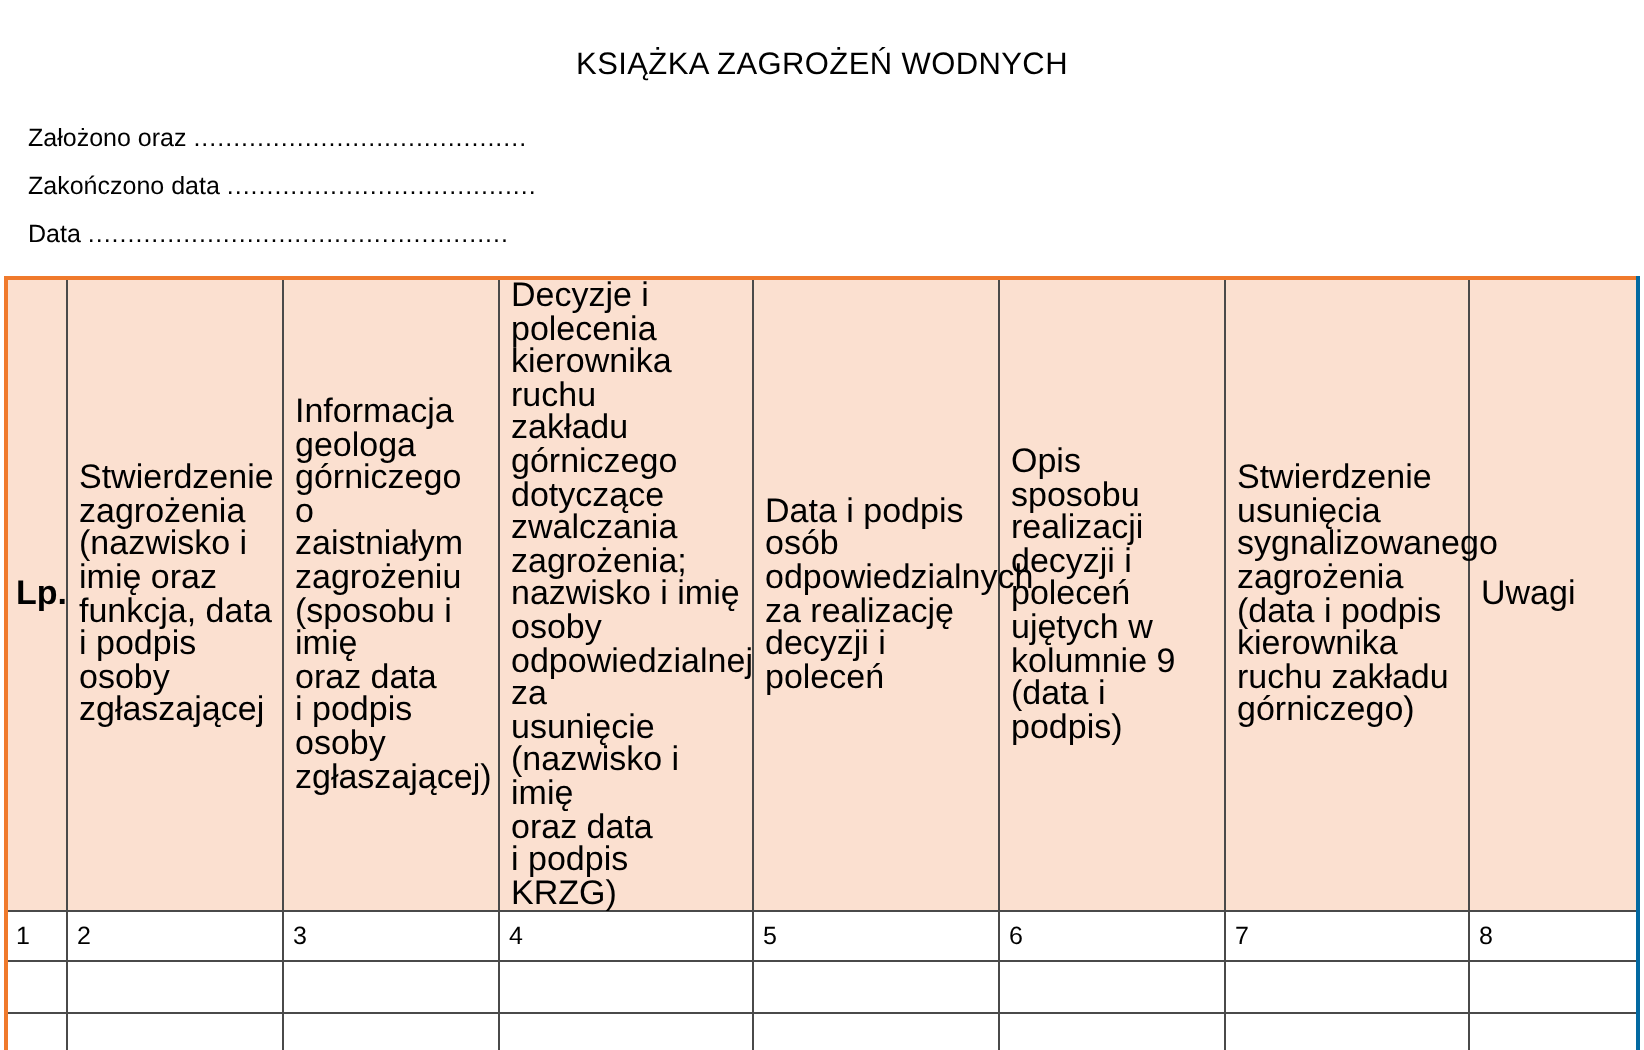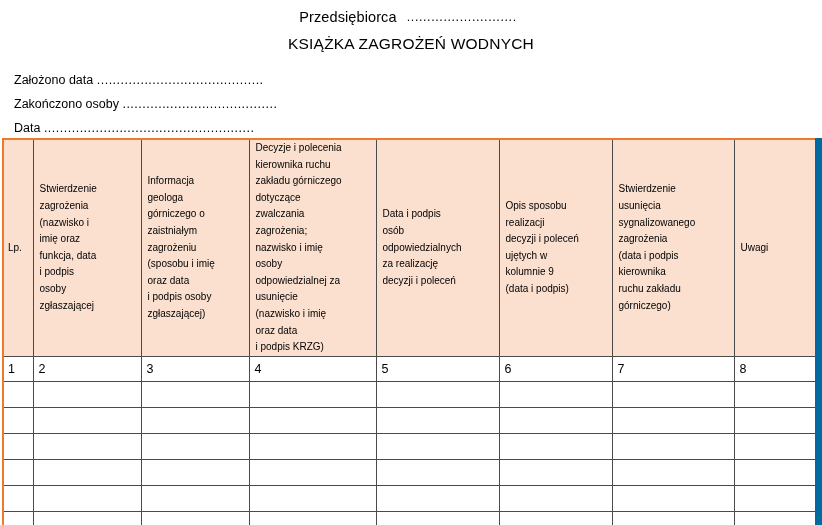--- a/index.html
+++ b/index.html
@@ -124,9 +124,6 @@
 <body>
 
 <div class="title-block">
-  <div class="title-line-1"><span>Przedsiębiorca</span>
-    <span class="meta-dots dots-title">...........................</span>
-  </div>
   <div class="title-line-2">KSIĄŻKA ZAGROŻEŃ WODNYCH</div>
 </div>
 

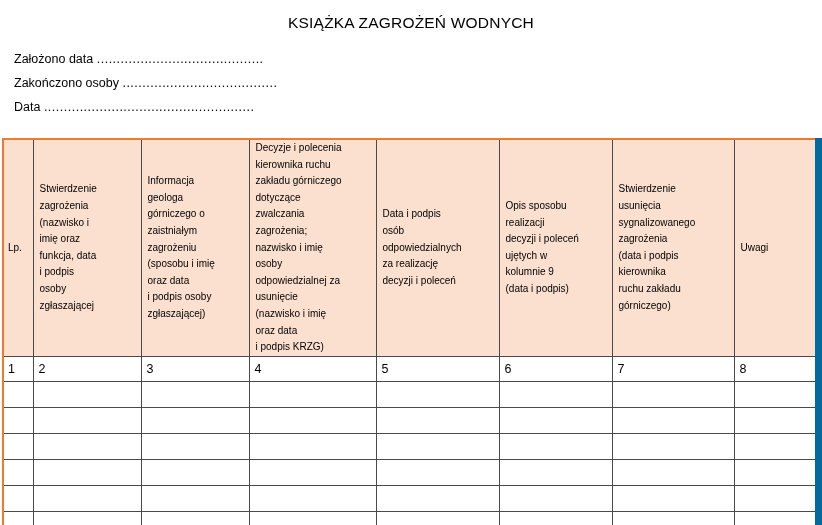--- a/index.html
+++ b/index.html
@@ -30,7 +30,7 @@
   .title-line-2 {
     font-size: 15.5px;
     line-height: 23px;
-    margin-top: 4px;
+    margin-top: 14px;
     letter-spacing: 0.2px;
   }
 

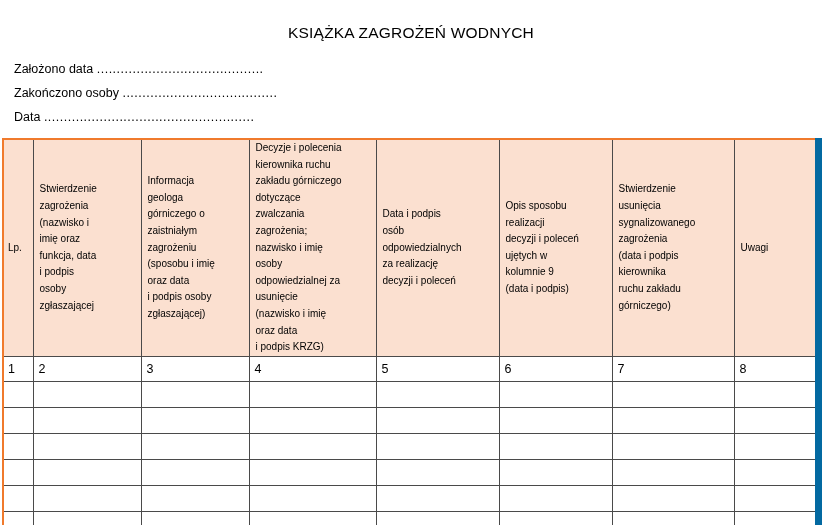--- a/index.html
+++ b/index.html
@@ -128,7 +128,7 @@
 </div>
 
 <div class="meta-block">
-  <div class="meta-row"><span class="meta-label">Założono data</span>
+  <div class="meta-row"><span class="meta-label">Założono oraz</span>
     <span class="meta-dots dots-w1">............................................................</span>
   </div>
   <div class="meta-row"><span class="meta-label">Zakończono osoby</span>

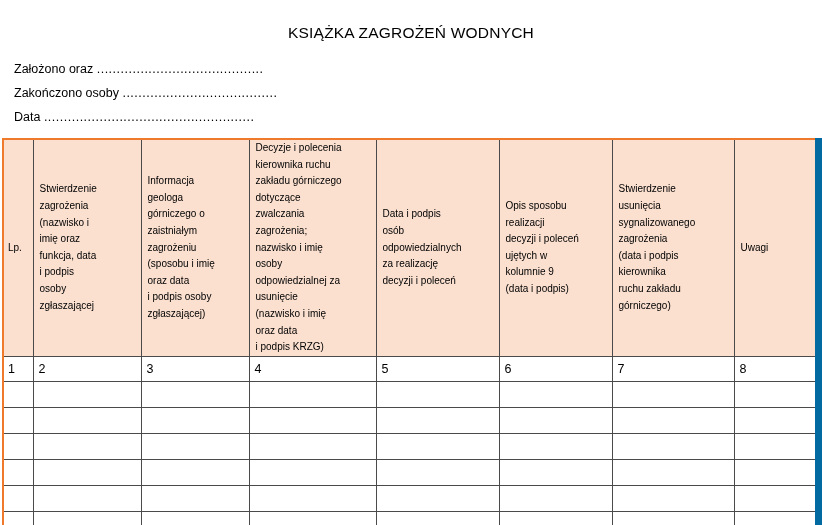--- a/index.html
+++ b/index.html
@@ -131,7 +131,7 @@
   <div class="meta-row"><span class="meta-label">Założono oraz</span>
     <span class="meta-dots dots-w1">............................................................</span>
   </div>
-  <div class="meta-row"><span class="meta-label">Zakończono osoby</span>
+  <div class="meta-row"><span class="meta-label">Zakończono data</span>
     <span class="meta-dots dots-w2">............................................................</span>
   </div>
   <div class="meta-row"><span class="meta-label">Data</span>

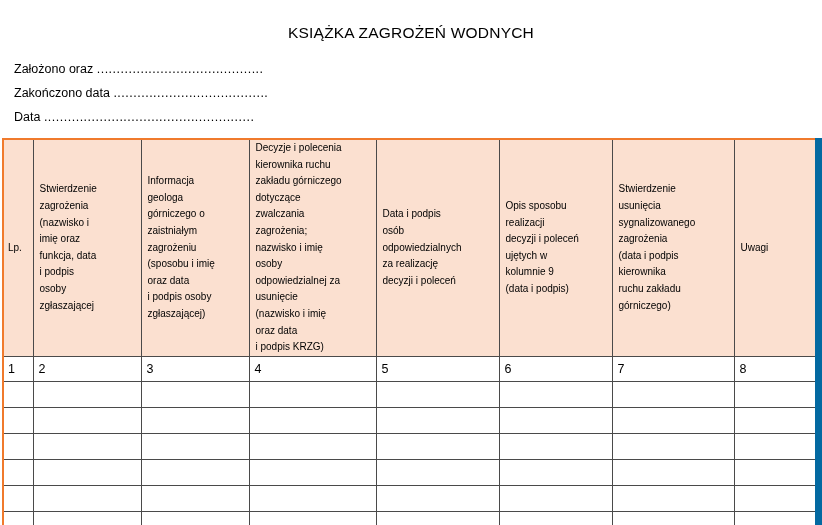--- a/index.html
+++ b/index.html
@@ -83,7 +83,7 @@
   .head-row td {
     background: #fbe0d0;
     height: 212px;
-    font-size: 10px;
+    font-size: 17px;
     line-height: 16.6px;
     padding: 0 4px 0 6px;
     vertical-align: middle;

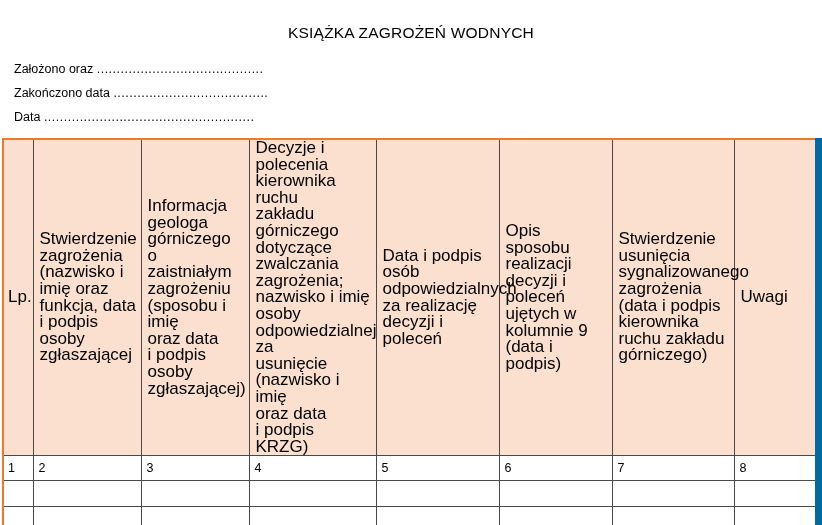--- a/index.html
+++ b/index.html
@@ -90,6 +90,7 @@
   }
   .head-row td.col-lp {
     padding: 0 2px 0 4px;
+    font-weight: bold;
   }
   .head-row td .head-text {
     display: block;

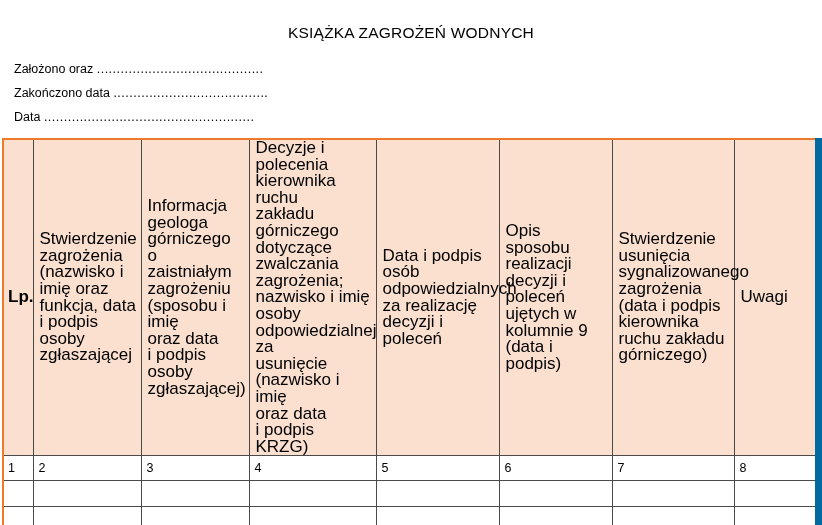--- a/index.html
+++ b/index.html
@@ -76,7 +76,7 @@
   }
   
   .sheet-table tr td:first-child { border-left: 2px solid #f07a2c; }
-  .sheet-table tr td:last-child  { border-right: 8px solid #0369a1; margin-top: 27px; }
+  .sheet-table tr td:last-child  { border-right: 2px solid #0369a1; margin-top: 27px; }
   .sheet-table tr.head-row td    { border-top: 2px solid #f07a2c; }
   .sheet-table tr.data-row:last-child td { border-bottom: 2px solid #f07a2c; }
 

